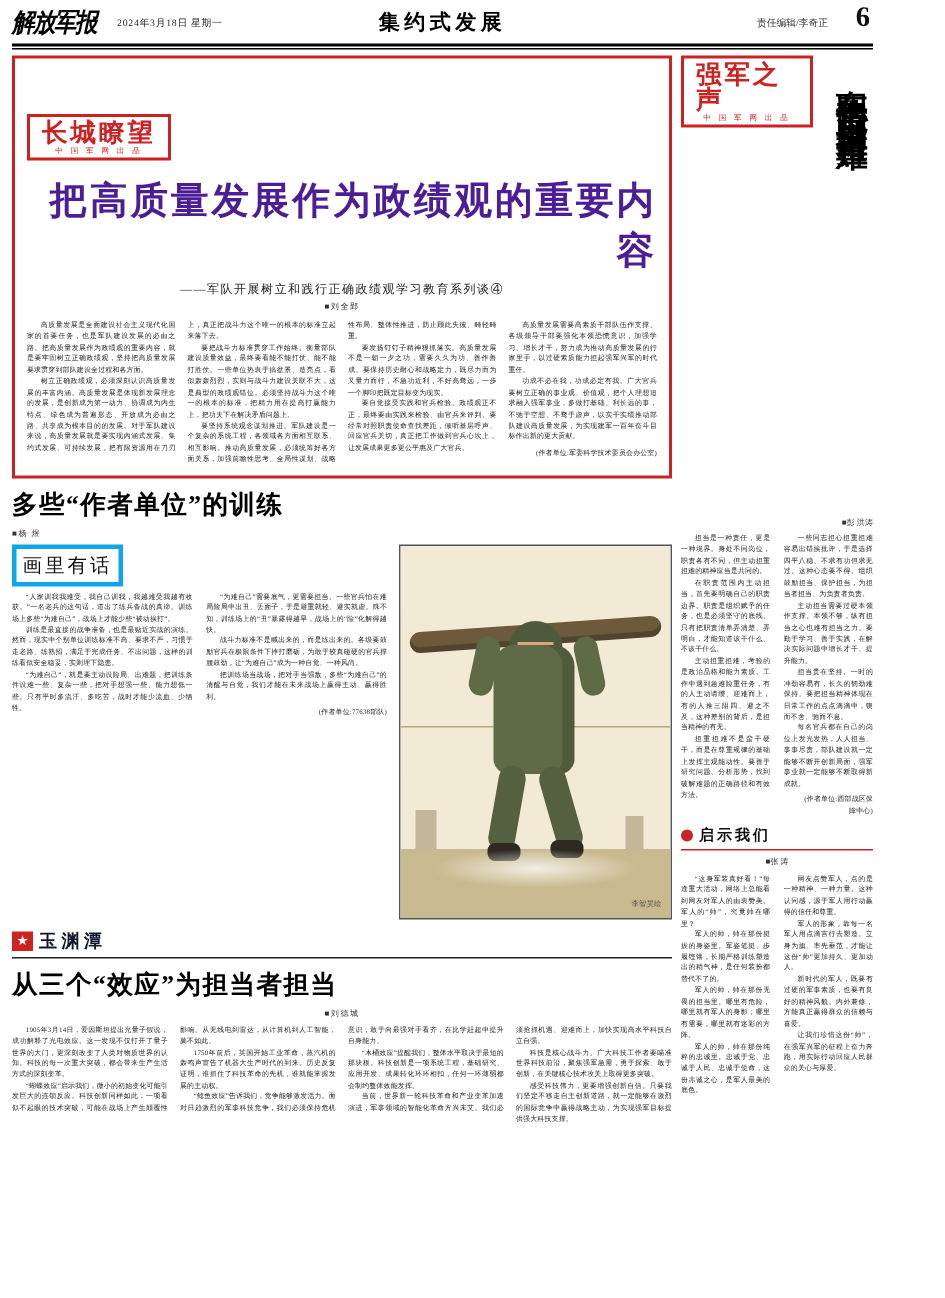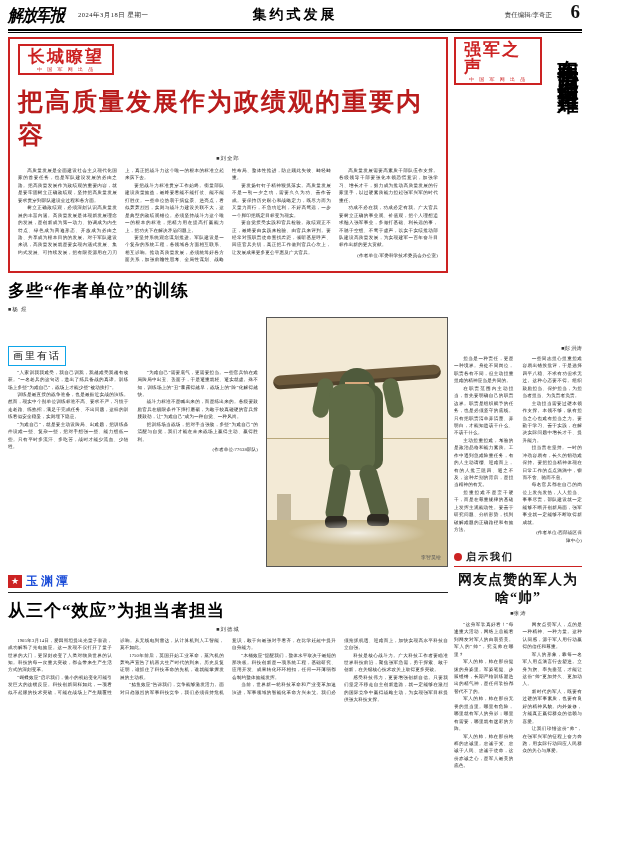--- a/index.html
+++ b/index.html
@@ -109,7 +109,7 @@
     padding: 5px 8px 7px 8px;
     margin-bottom: 6px;
   }
-  .badge-row { display: flex; align-items: flex-end; }
+  .badge-row { display: flex; align-items: flex-end; margin-top: 32px; }
   .col-badge {
     border: 2px solid #cc2222;
     padding: 2px 8px 1px 8px;

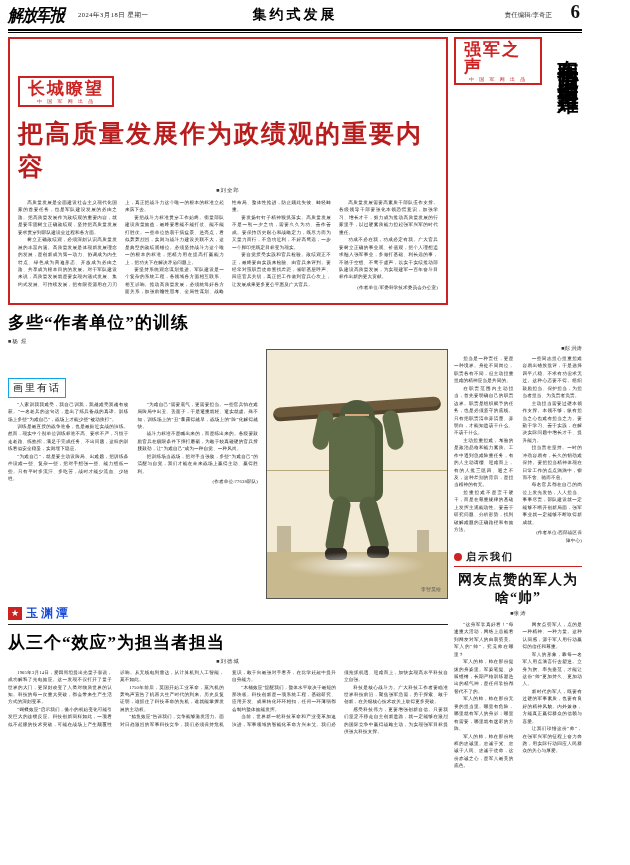--- a/index.html
+++ b/index.html
@@ -131,12 +131,12 @@
     text-align: center;
   }
   .lead-headline {
-    text-align: left;
+    text-align: right;
     font-size: 25px;
     font-weight: bold;
     letter-spacing: 2px;
     margin: 10px 0 4px 0;
-    color: #b91c1c;
+    color: #4c1d95;
   }
   .lead-sub {
     text-align: center;

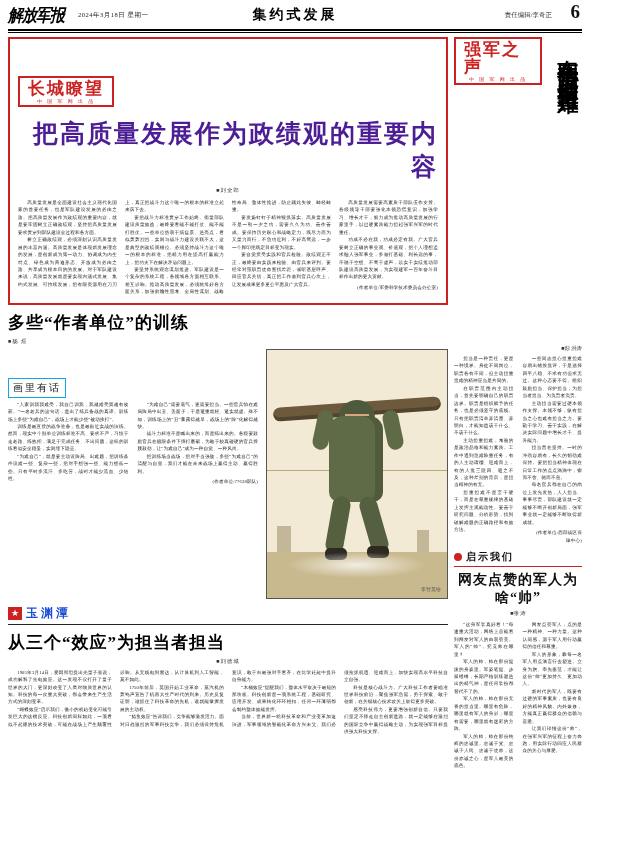--- a/index.html
+++ b/index.html
@@ -323,6 +323,7 @@
           </div>
         </div>
         <div class="lead-headline">把高质量发展作为政绩观的重要内容</div>
+        <div class="lead-sub">——军队开展树立和践行正确政绩观学习教育系列谈④</div>
         <div class="byline">■刘全郢</div>
         <div class="cols4 flowtext">
           <p>高质量发展是全面建设社会主义现代化国家的首要任务，也是军队建设发展的必由之路。把高质量发展作为政绩观的重要内容，就是要牢固树立正确政绩观，坚持把高质量发展要求贯穿到部队建设全过程和各方面。</p>

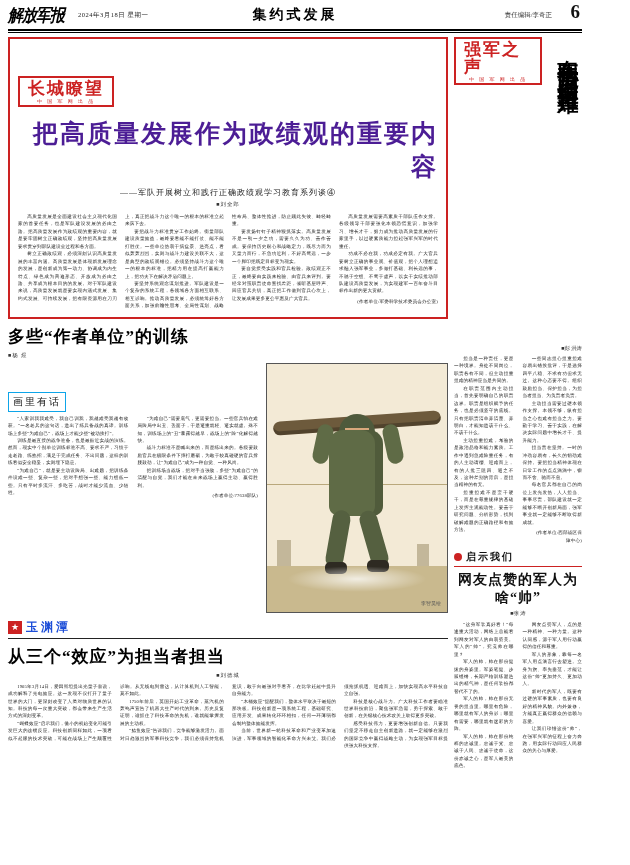--- a/index.html
+++ b/index.html
@@ -256,13 +256,12 @@
   }
 
   .mini-head {
-    border: 1px solid #0ea5e9;
+    border: 3px solid #0ea5e9;
     padding: 2px 4px;
-    font-size: 10px;
+    font-size: 13px;
     letter-spacing: 2px;
     display: inline-block;
     margin-bottom: 3px;
-    margin-top: 29px;
   }
 
   

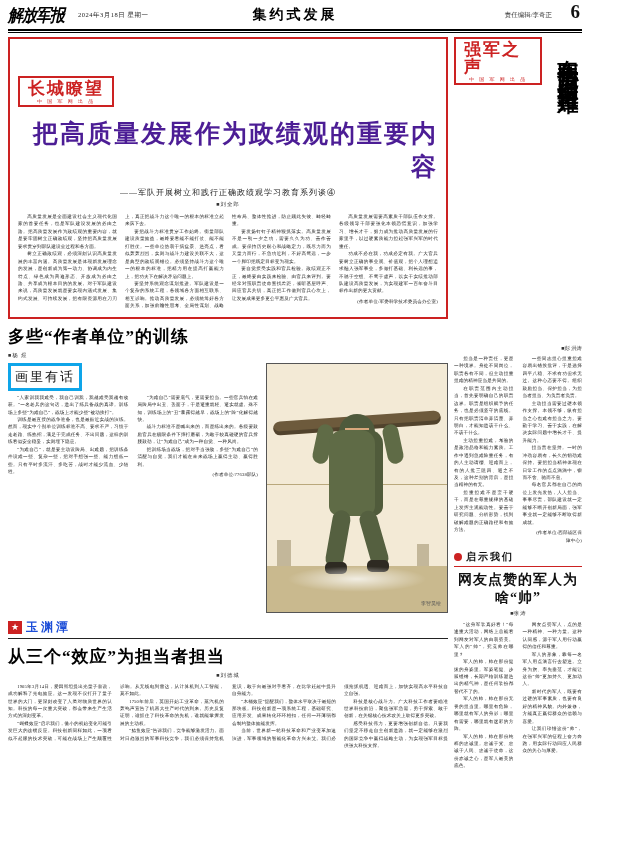--- a/index.html
+++ b/index.html
@@ -432,7 +432,6 @@
       </div>
       <div class="red-line"></div>
 
-      <div style="font-size:14px;font-weight:bold;letter-spacing:1px;text-align:center;margin:4px 0 3px 0;">网友点赞的军人为啥“帅”</div>
       <div style="font-size:5.4px;color:#333;text-align:center;margin-bottom:4px;">■张 涛</div>
 
       <div class="cols2 flowtext">

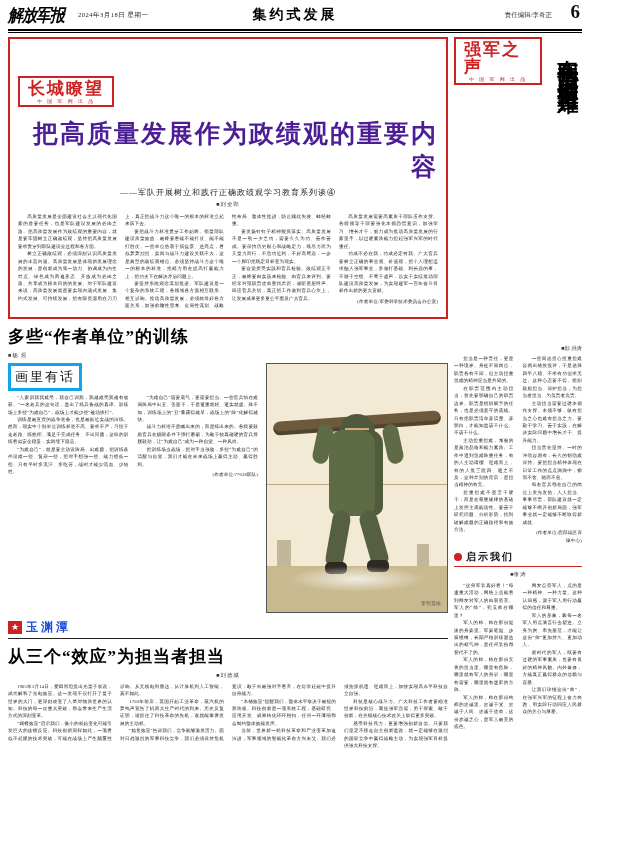--- a/index.html
+++ b/index.html
@@ -177,7 +177,7 @@
     font-size: 12px;
     font-weight: bold;
     letter-spacing: 3px;
-    color: #1d4ed8;
+    color: #0f172a;
   }
   .sec-rule {
     height: 1px;

